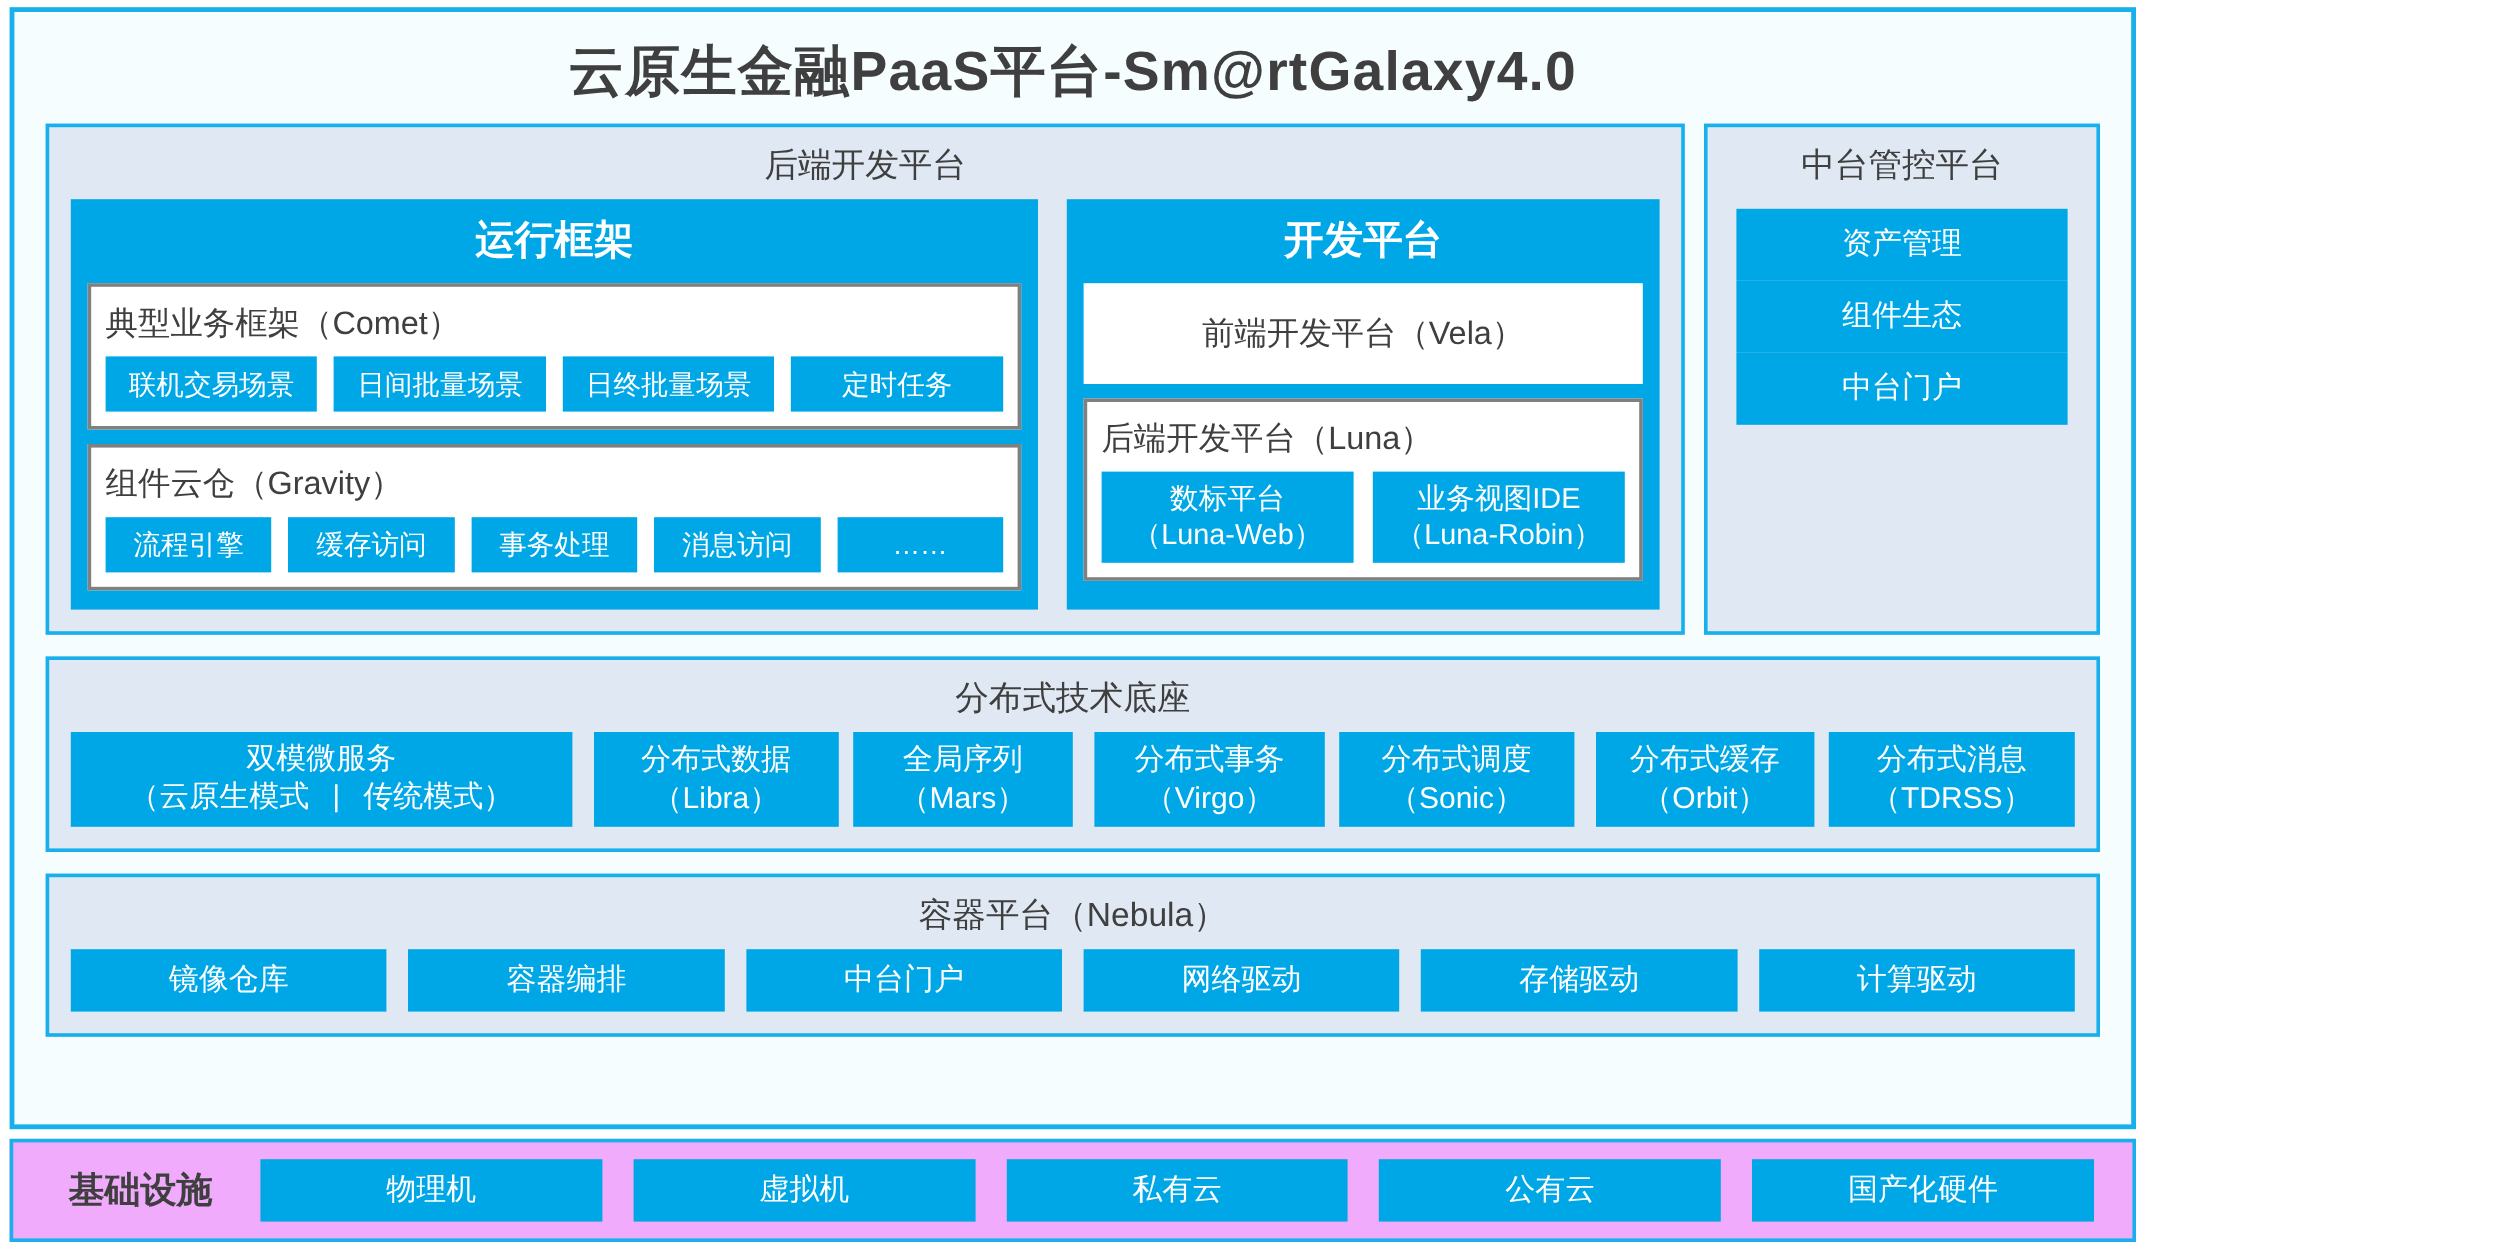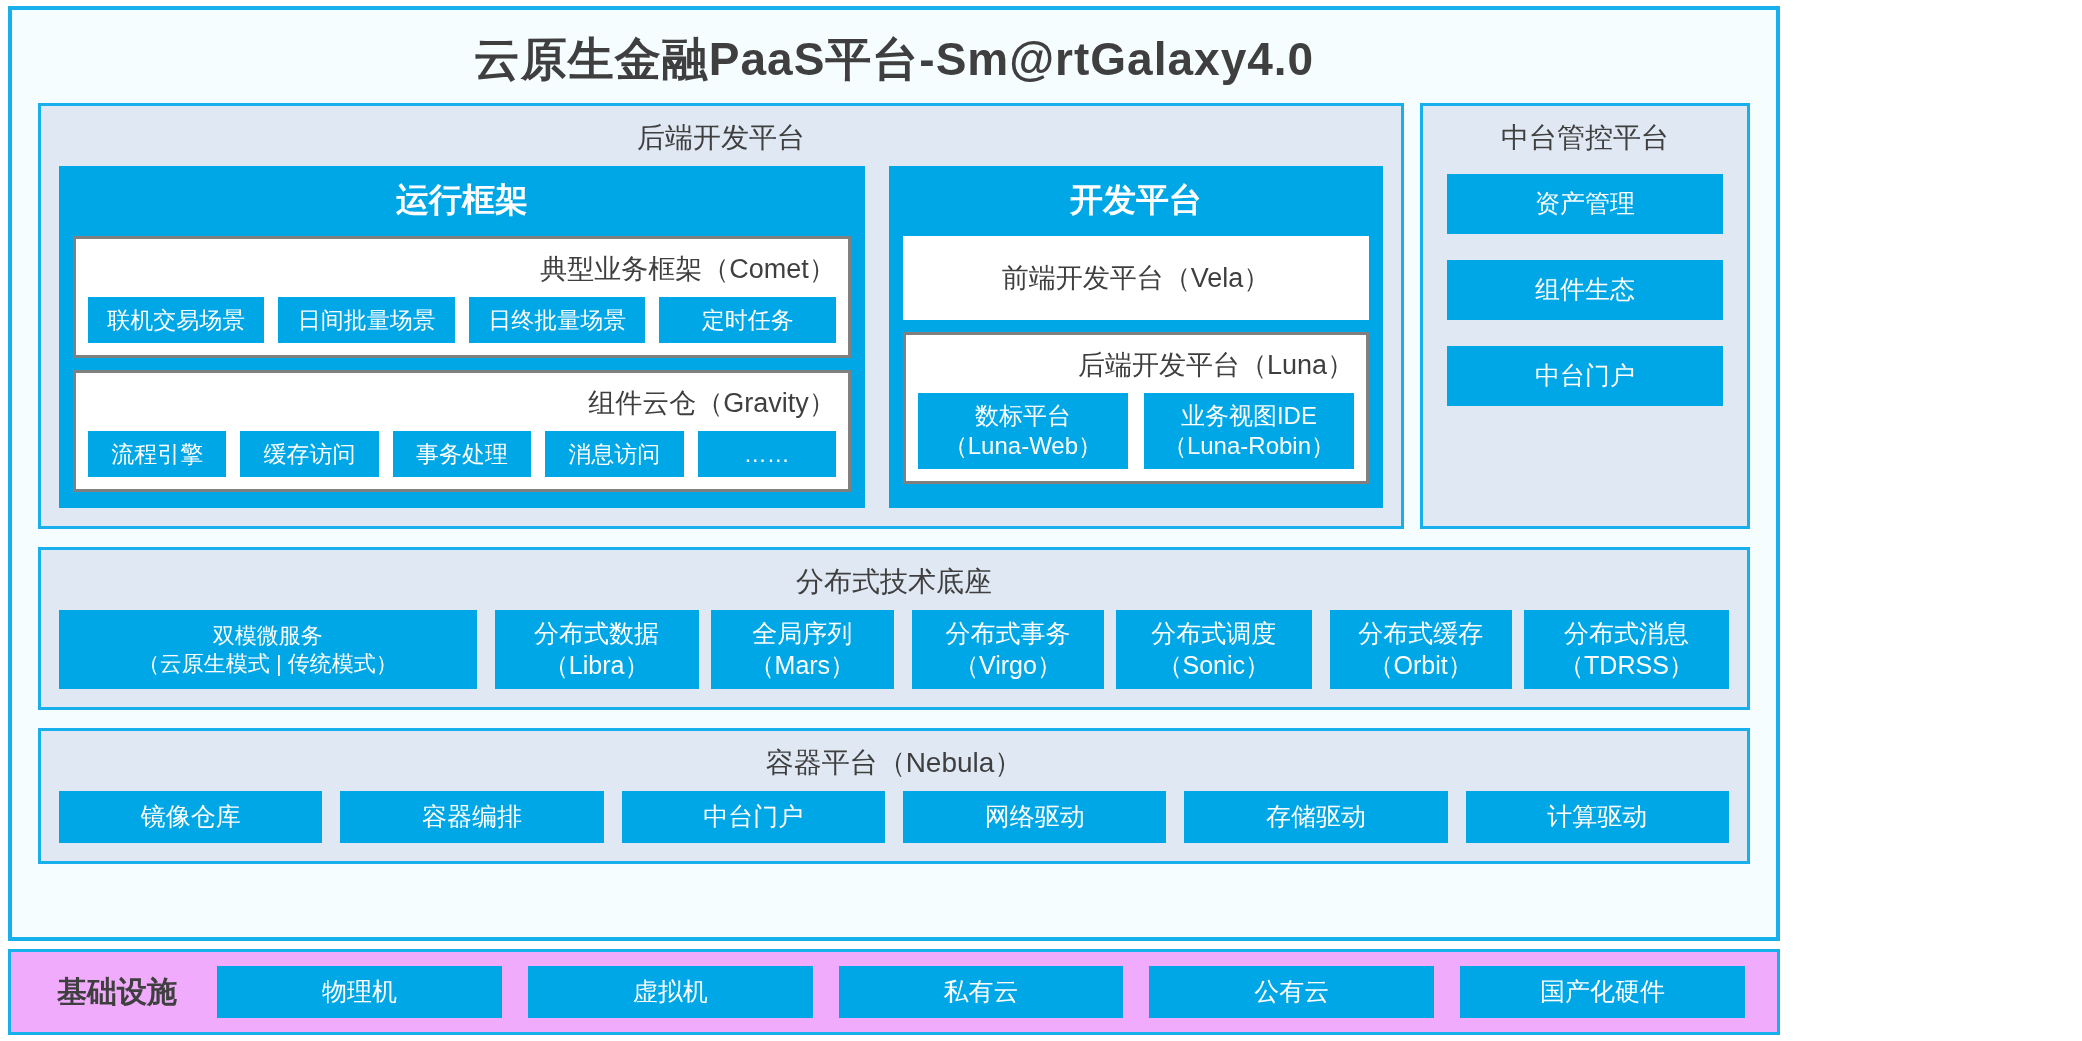--- a/index.html
+++ b/index.html
@@ -95,7 +95,7 @@
     display:flex;flex-direction:column;
   }
   .midoffice .panel-title{font-size:28px;padding-bottom:20px;}
-  .mid-list{display:flex;flex-direction:column;gap:26px;padding:0 6px 10px 6px;}
+  .mid-list{display:flex;flex-direction:column;padding:0 6px 10px 6px;}
   .mid-list > .blue-box{min-height:60px;font-size:25px;}
   
   .dist-grid{display:flex;gap:18px;align-items:stretch;}

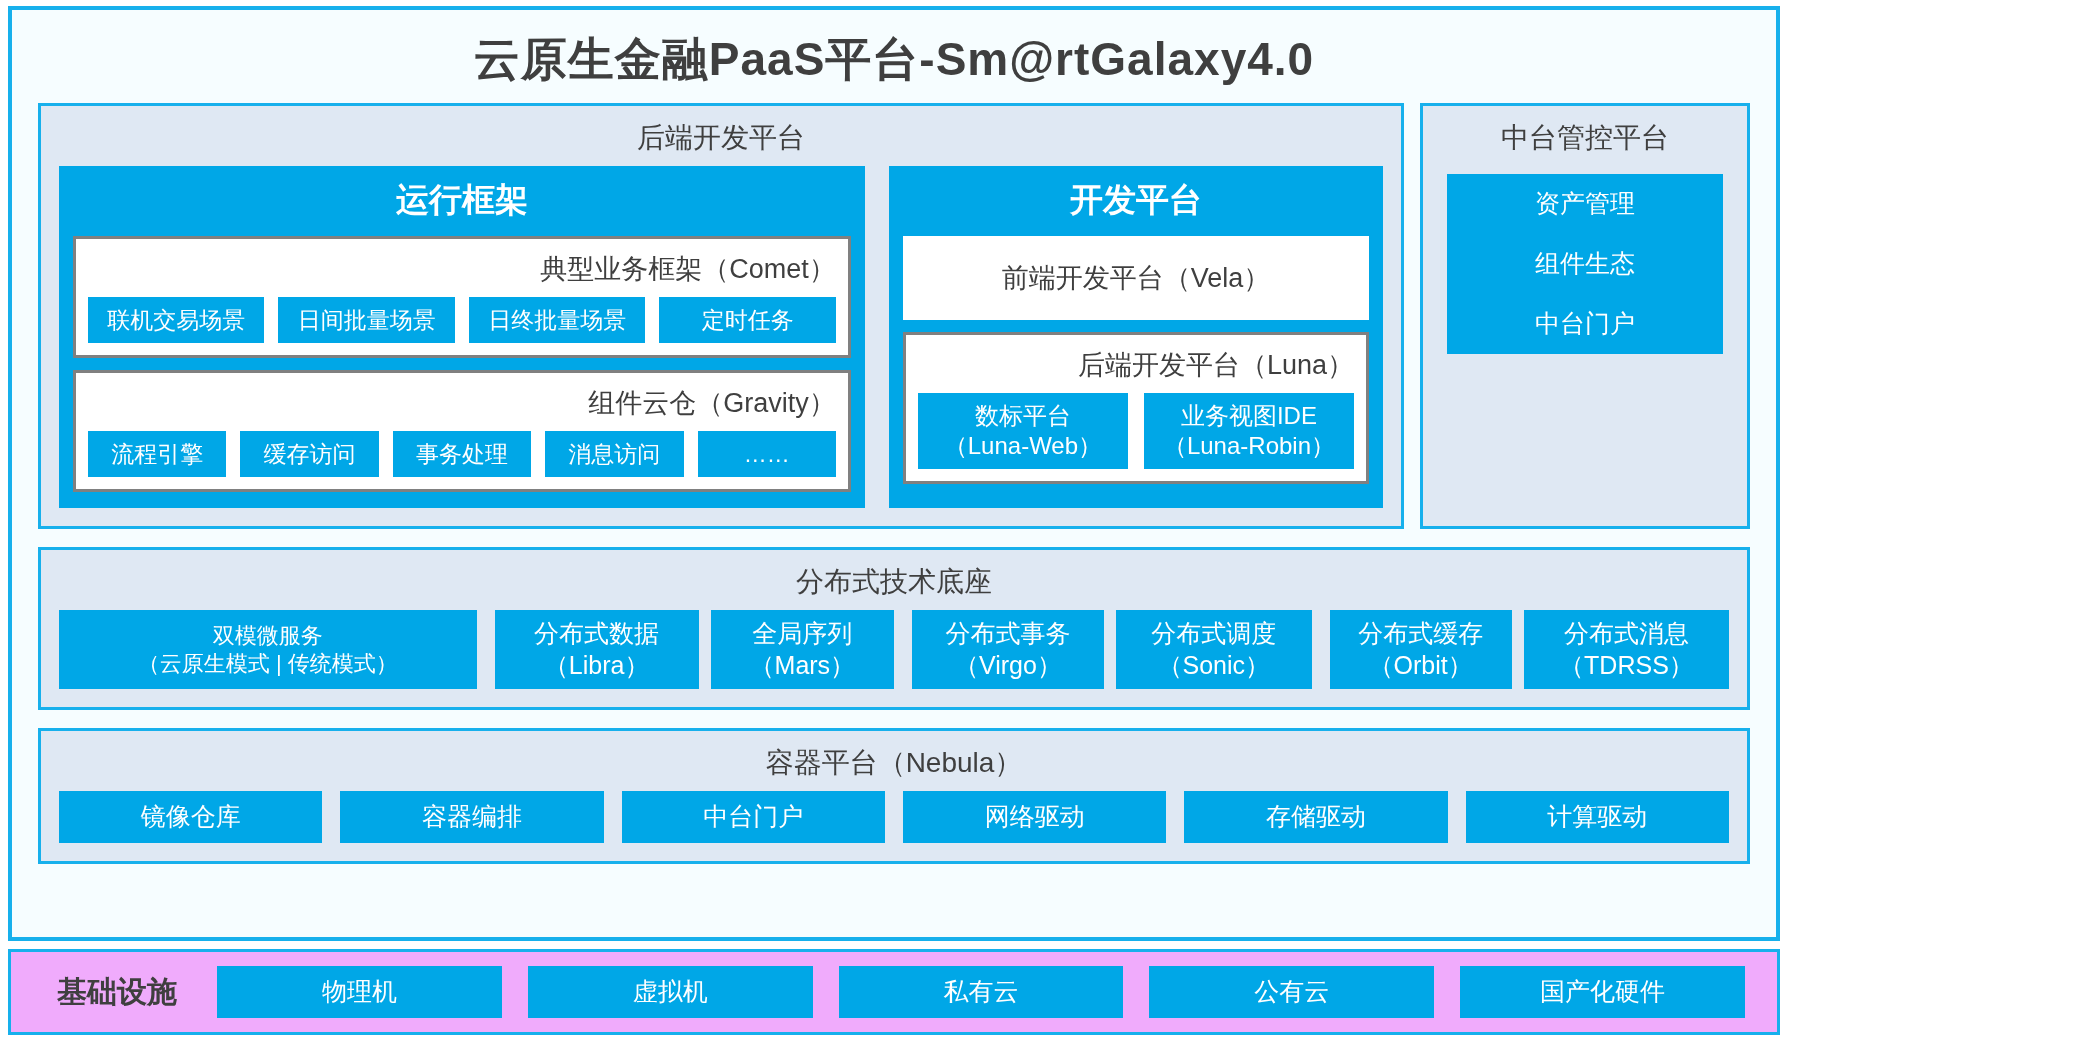--- a/index.html
+++ b/index.html
@@ -63,7 +63,7 @@
     padding:8px 12px 12px 12px;
   }
   .white-box-title{
-    text-align:right;
+    text-align:left;
     font-size:27px;
     color:#3f3f3f;
     padding:4px 0 10px 0;

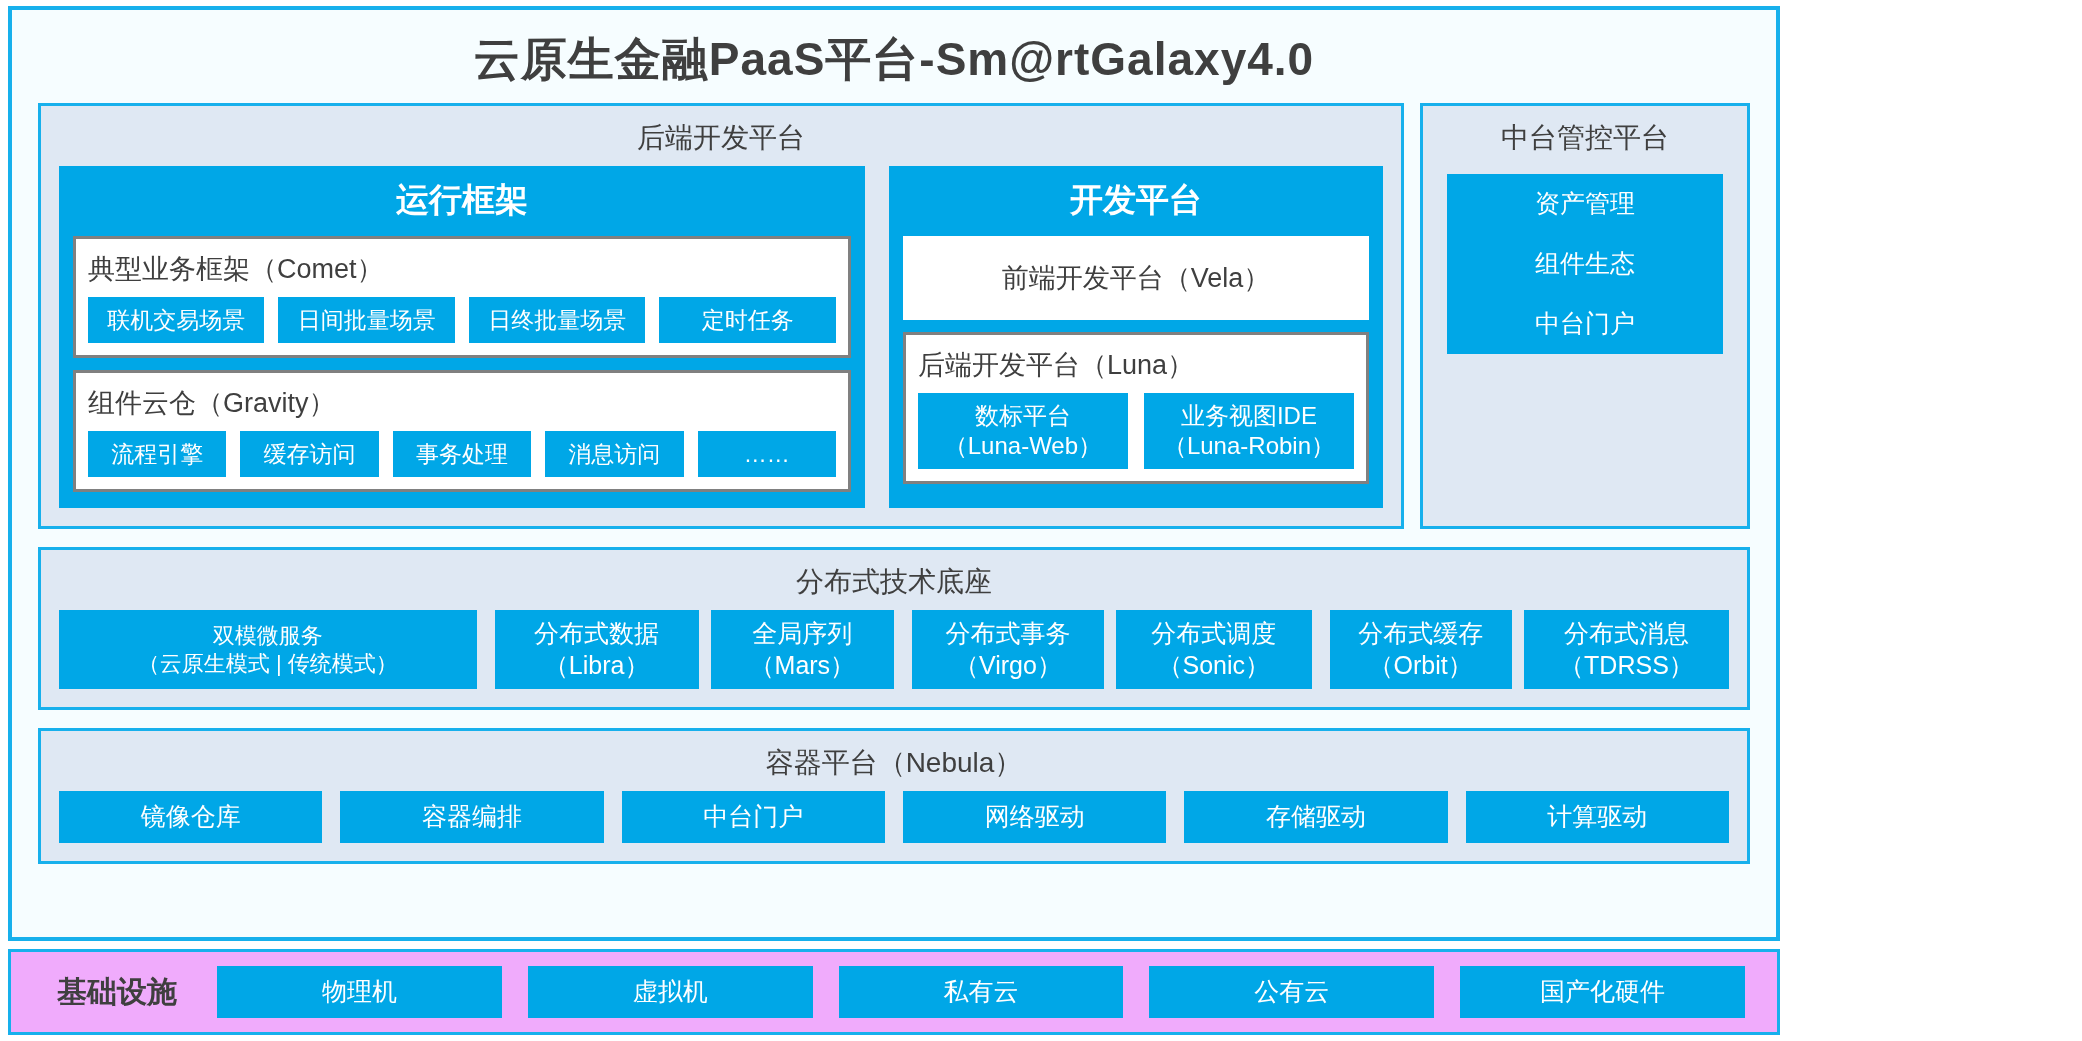--- a/index.html
+++ b/index.html
@@ -100,7 +100,7 @@
   
   .dist-grid{display:flex;gap:18px;align-items:stretch;}
   .dist-wide{flex:0 0 25%;}
-  .dist-wide .blue-box{height:100%;font-size:22px;flex-direction:column;}
+  .dist-wide .blue-box{height:100%;font-size:25px;flex-direction:column;font-family:Liberation Mono, monospace;}
   .dist-col{flex:1 1 0;display:flex;flex-direction:row;gap:12px;}
   .dist-col > .blue-box{min-height:48px;font-size:25px;}
   

